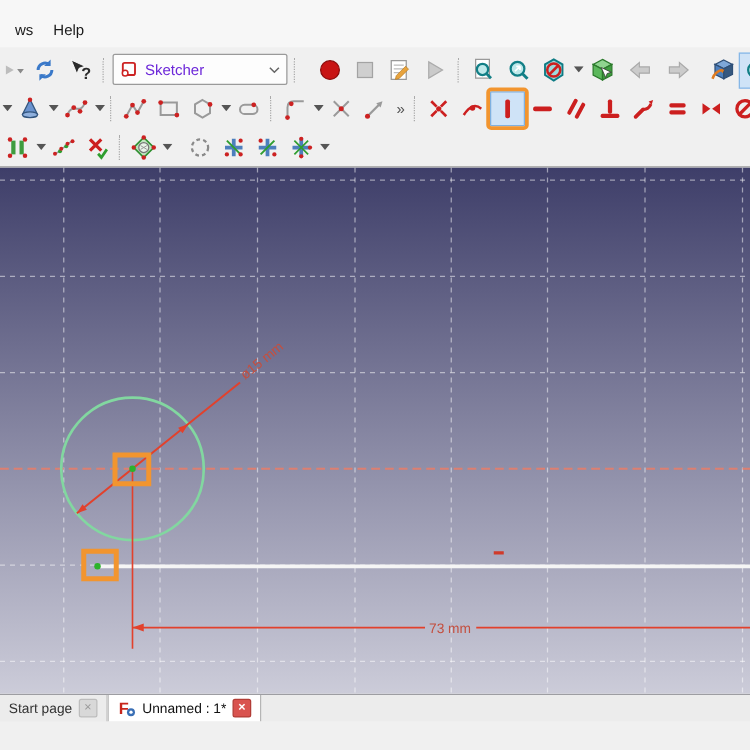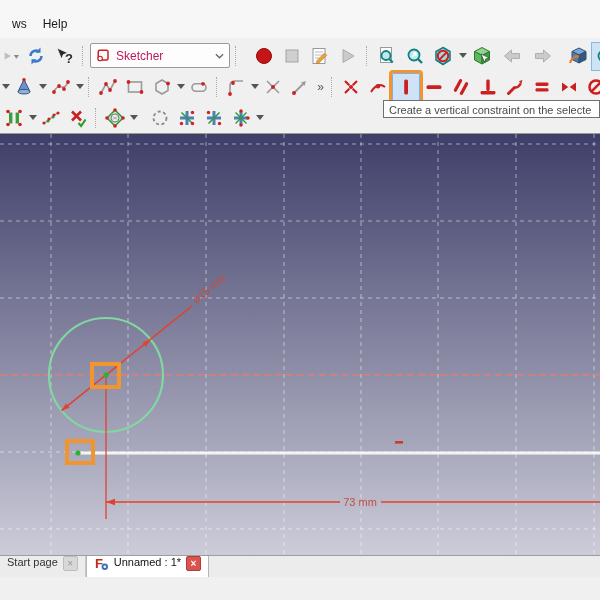--- a/index.html
+++ b/index.html
@@ -19,7 +19,7 @@
   .dd{width:9px;min-width:9px;height:26px;display:flex;align-items:center;justify-content:center;}
   .dd svg{width:8px;height:5px;}
   .tsep{width:2px;min-width:2px;height:20px;border-left:1px dotted #aaa;margin:0 3px;}
-  .combobox{display:flex;align-items:center;gap:5px;height:23px;width:128px;min-width:128px;background:#fdfdfd;border:1px solid #9a9a9a;border-radius:2px;padding:0 5px;font-size:12px;color:#be185d;}
+  .combobox{display:flex;align-items:center;gap:5px;height:23px;width:128px;min-width:128px;background:#fdfdfd;border:1px solid #9a9a9a;border-radius:2px;padding:0 5px;font-size:12px;color:#6d28d9;}
   .combobox .cb-label{flex:1;}
   .overflow-btn{width:13px;min-width:13px;height:26px;display:flex;align-items:center;justify-content:center;font-size:12px;color:#555;}
   .hl-wrap{outline:3px solid #f2952f;background:#cfe3f7;border:1px solid #7fb0e0;border-radius:1px;}

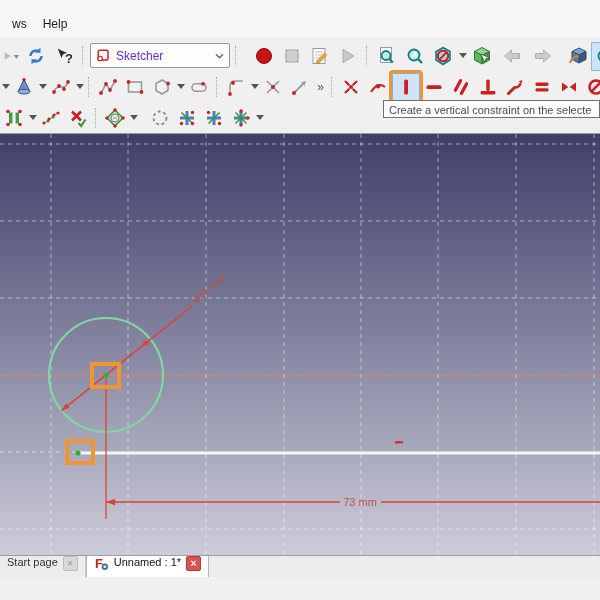--- a/index.html
+++ b/index.html
@@ -429,7 +429,6 @@
     </div>
   </div>
 
-  <div class="tooltip">Create a vertical constraint on the selecte</div>
 
   <div class="viewport">
     <svg width="600" height="421" viewBox="0 0 600 421">

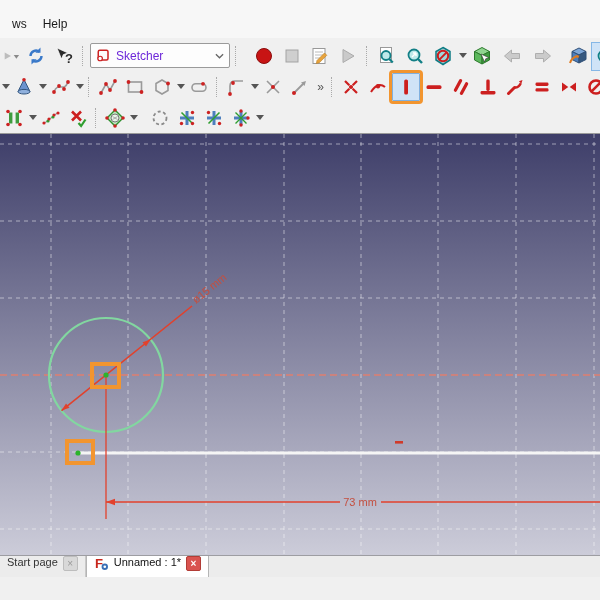--- a/index.html
+++ b/index.html
@@ -34,7 +34,7 @@
 
   
   .tabbar{height:21px;display:flex;align-items:stretch;background:#ececec;border-top:1px solid #9d9da2;font-size:11px;color:#333;}
-  .tab{display:flex;align-items:flex-start;gap:5px;padding:0 7px;cursor:default;}
+  .tab{display:flex;align-items:center;gap:5px;padding:0 7px;cursor:default;}
   .tab.inactive{background:#ececec;border-right:1px solid #c9c9c9;}
   .tab.active{background:#ffffff;border-left:1px solid #b5b5b5;border-right:1px solid #b5b5b5;color:#111;}
   .closebox{width:13px;height:13px;border-radius:2px;display:flex;align-items:center;justify-content:center;font-size:10px;line-height:1;}

